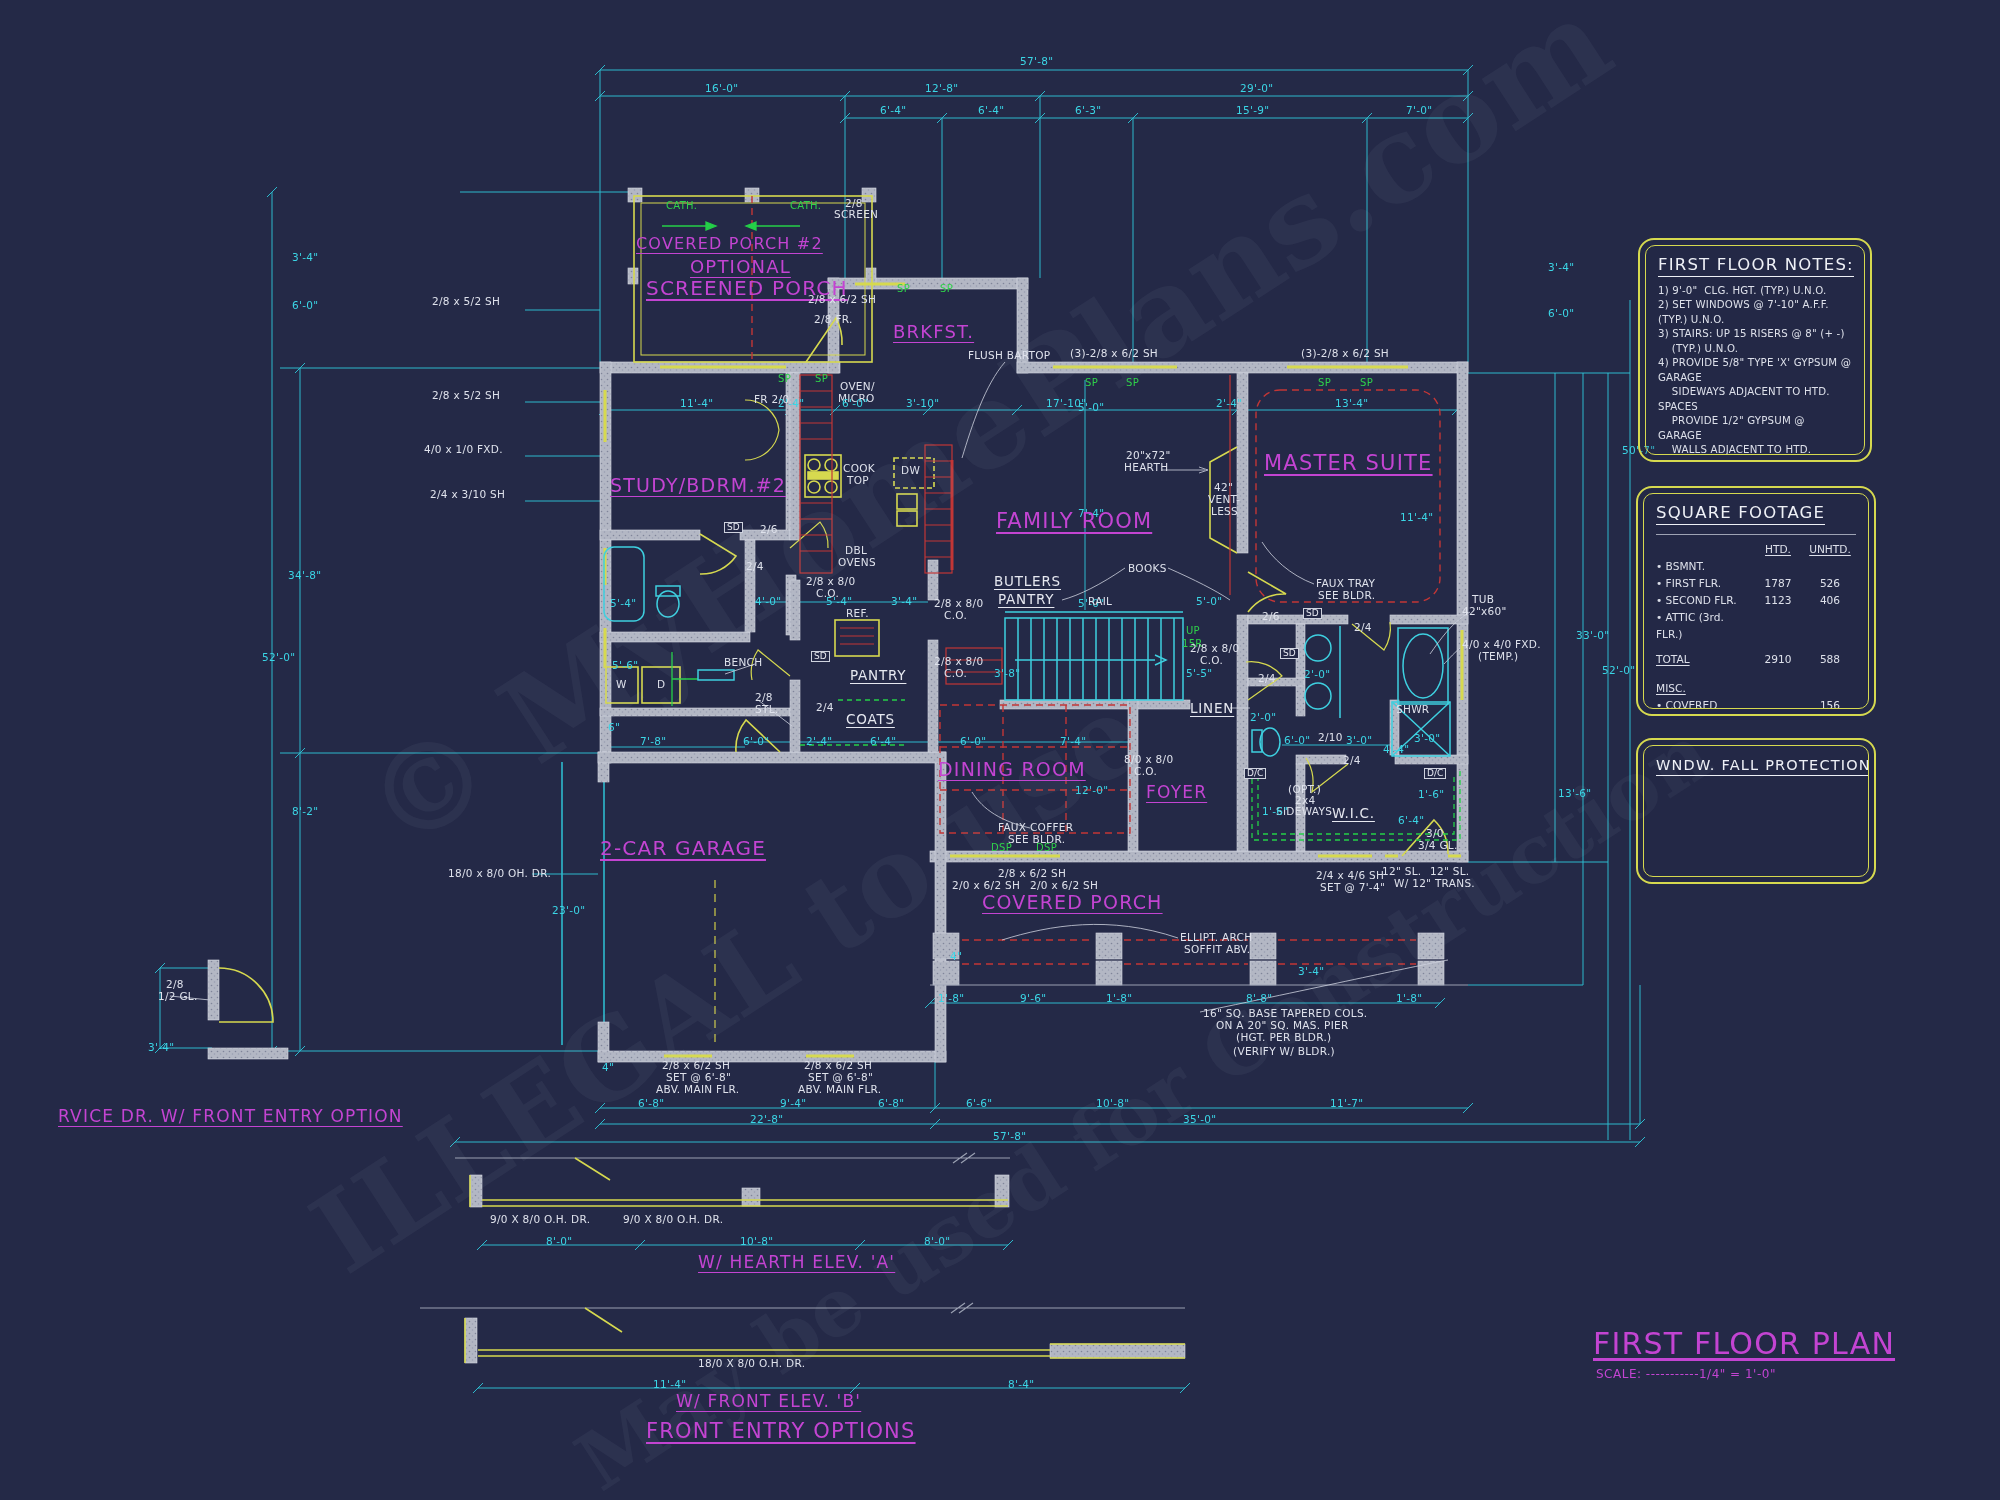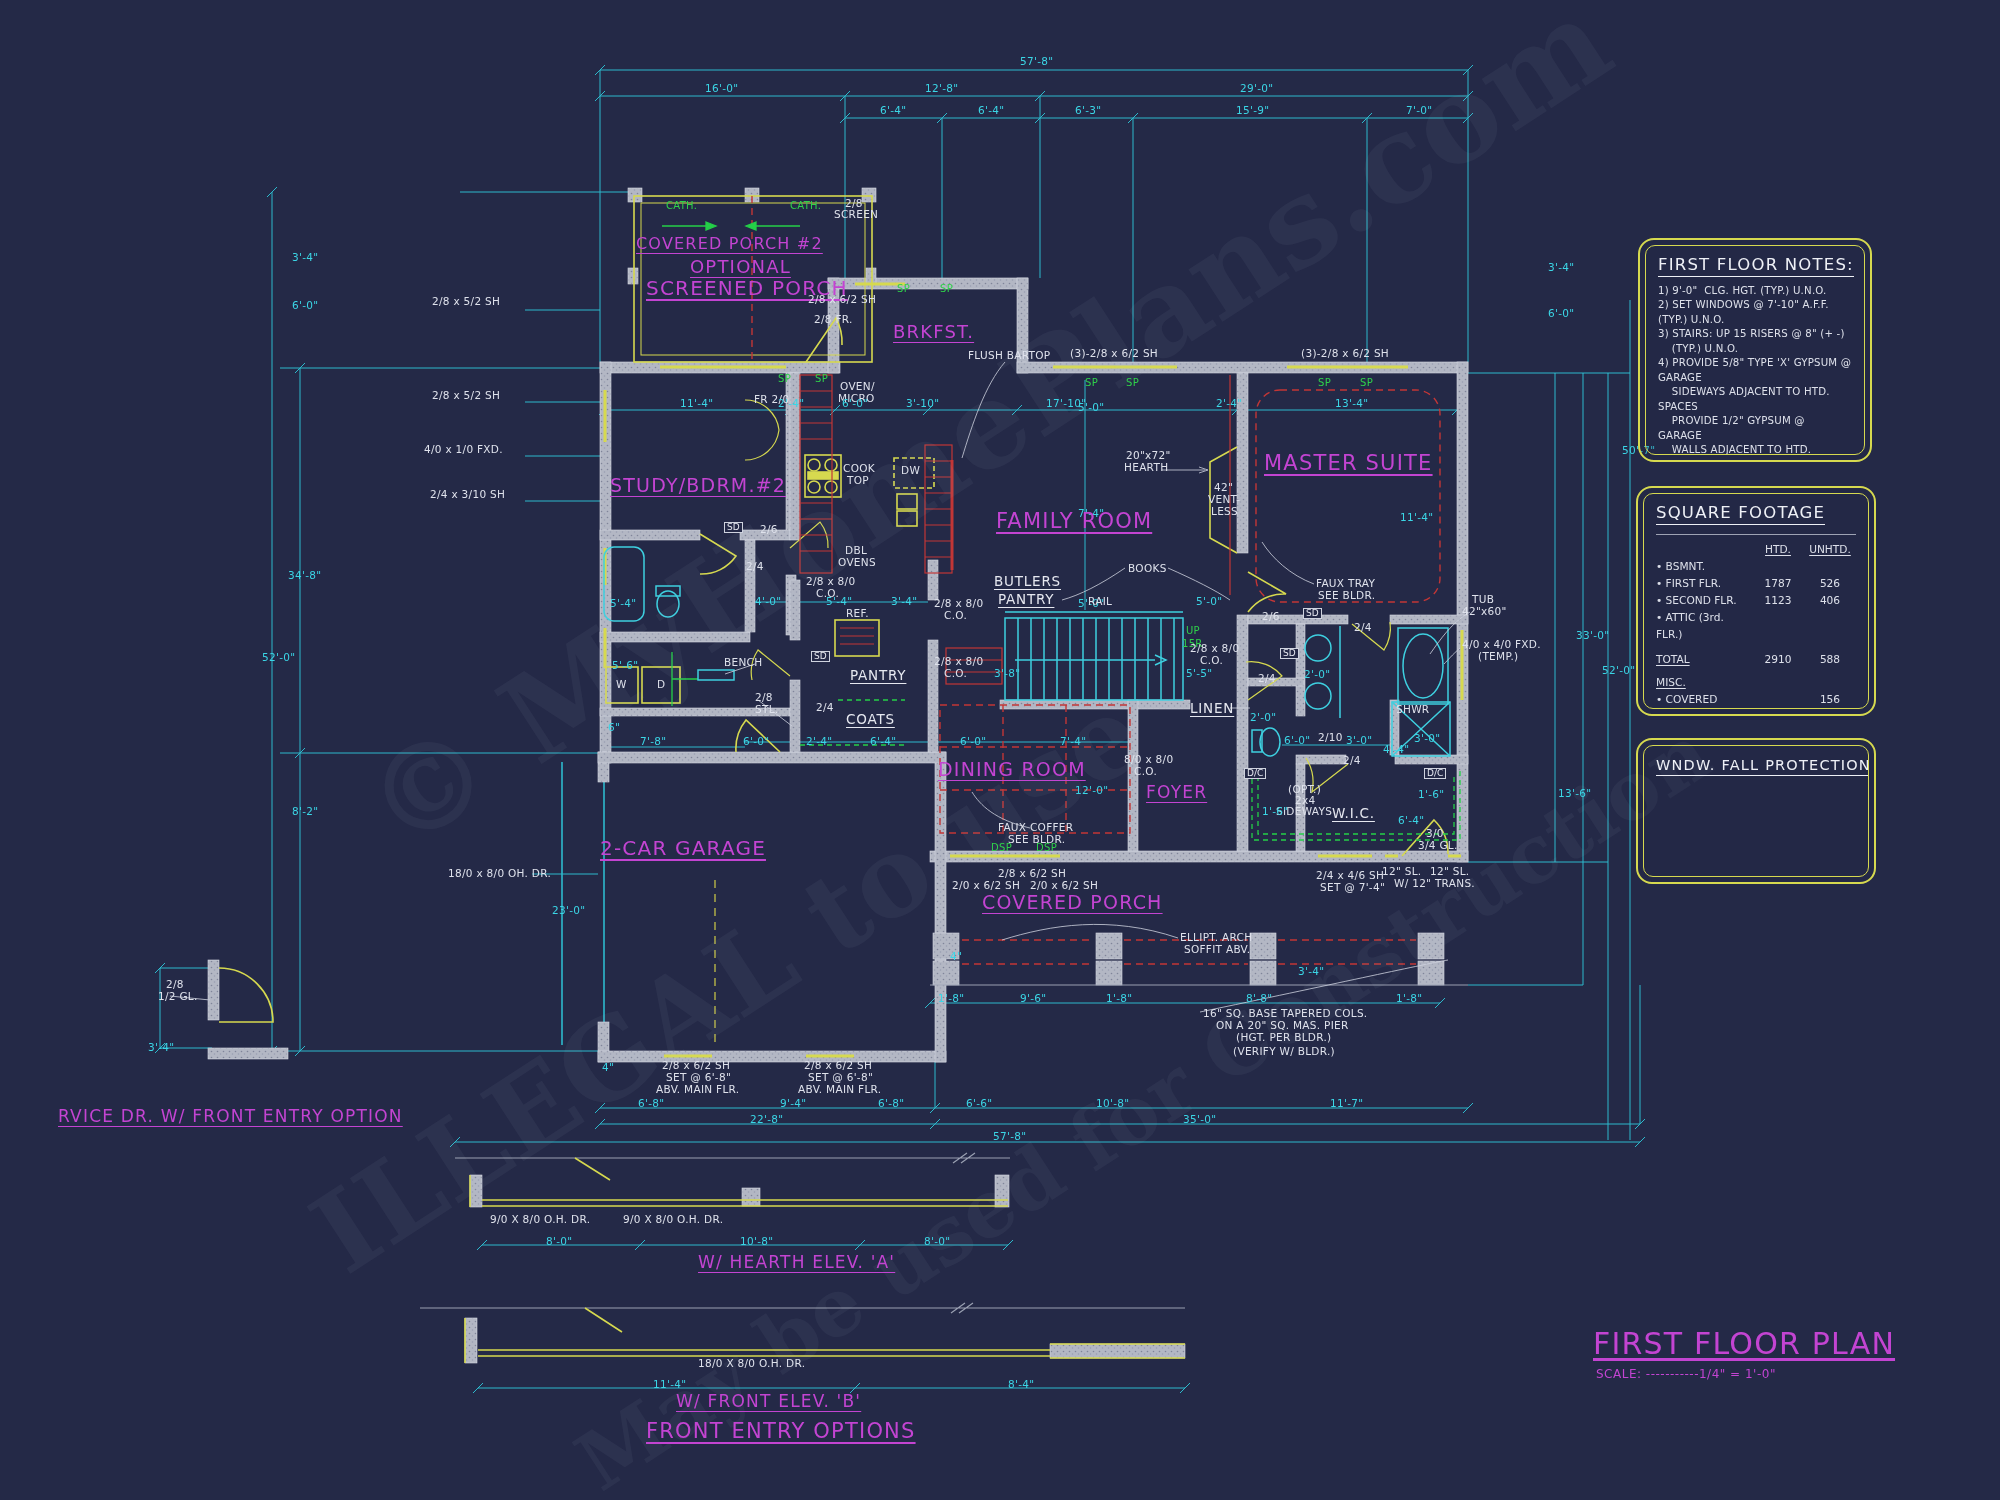--- a/index.html
+++ b/index.html
@@ -25,7 +25,7 @@
   .sfl{flex:1;} .sfv{width:52px;text-align:center;}
   .sfhead .sfv{text-decoration:underline;text-underline-offset:2px;}
   .sftotal .sfl span{text-decoration:underline;text-underline-offset:2px;}
-  .sfmisc{text-decoration:underline;text-underline-offset:2px;margin-top:6px;}
+  .sfmisc{text-decoration:underline;text-underline-offset:2px;margin-top:12px;}
   .sep{border-bottom:1px solid #9ea3b4;margin:2px 0 6px 0;}
 </style>
 </head>

